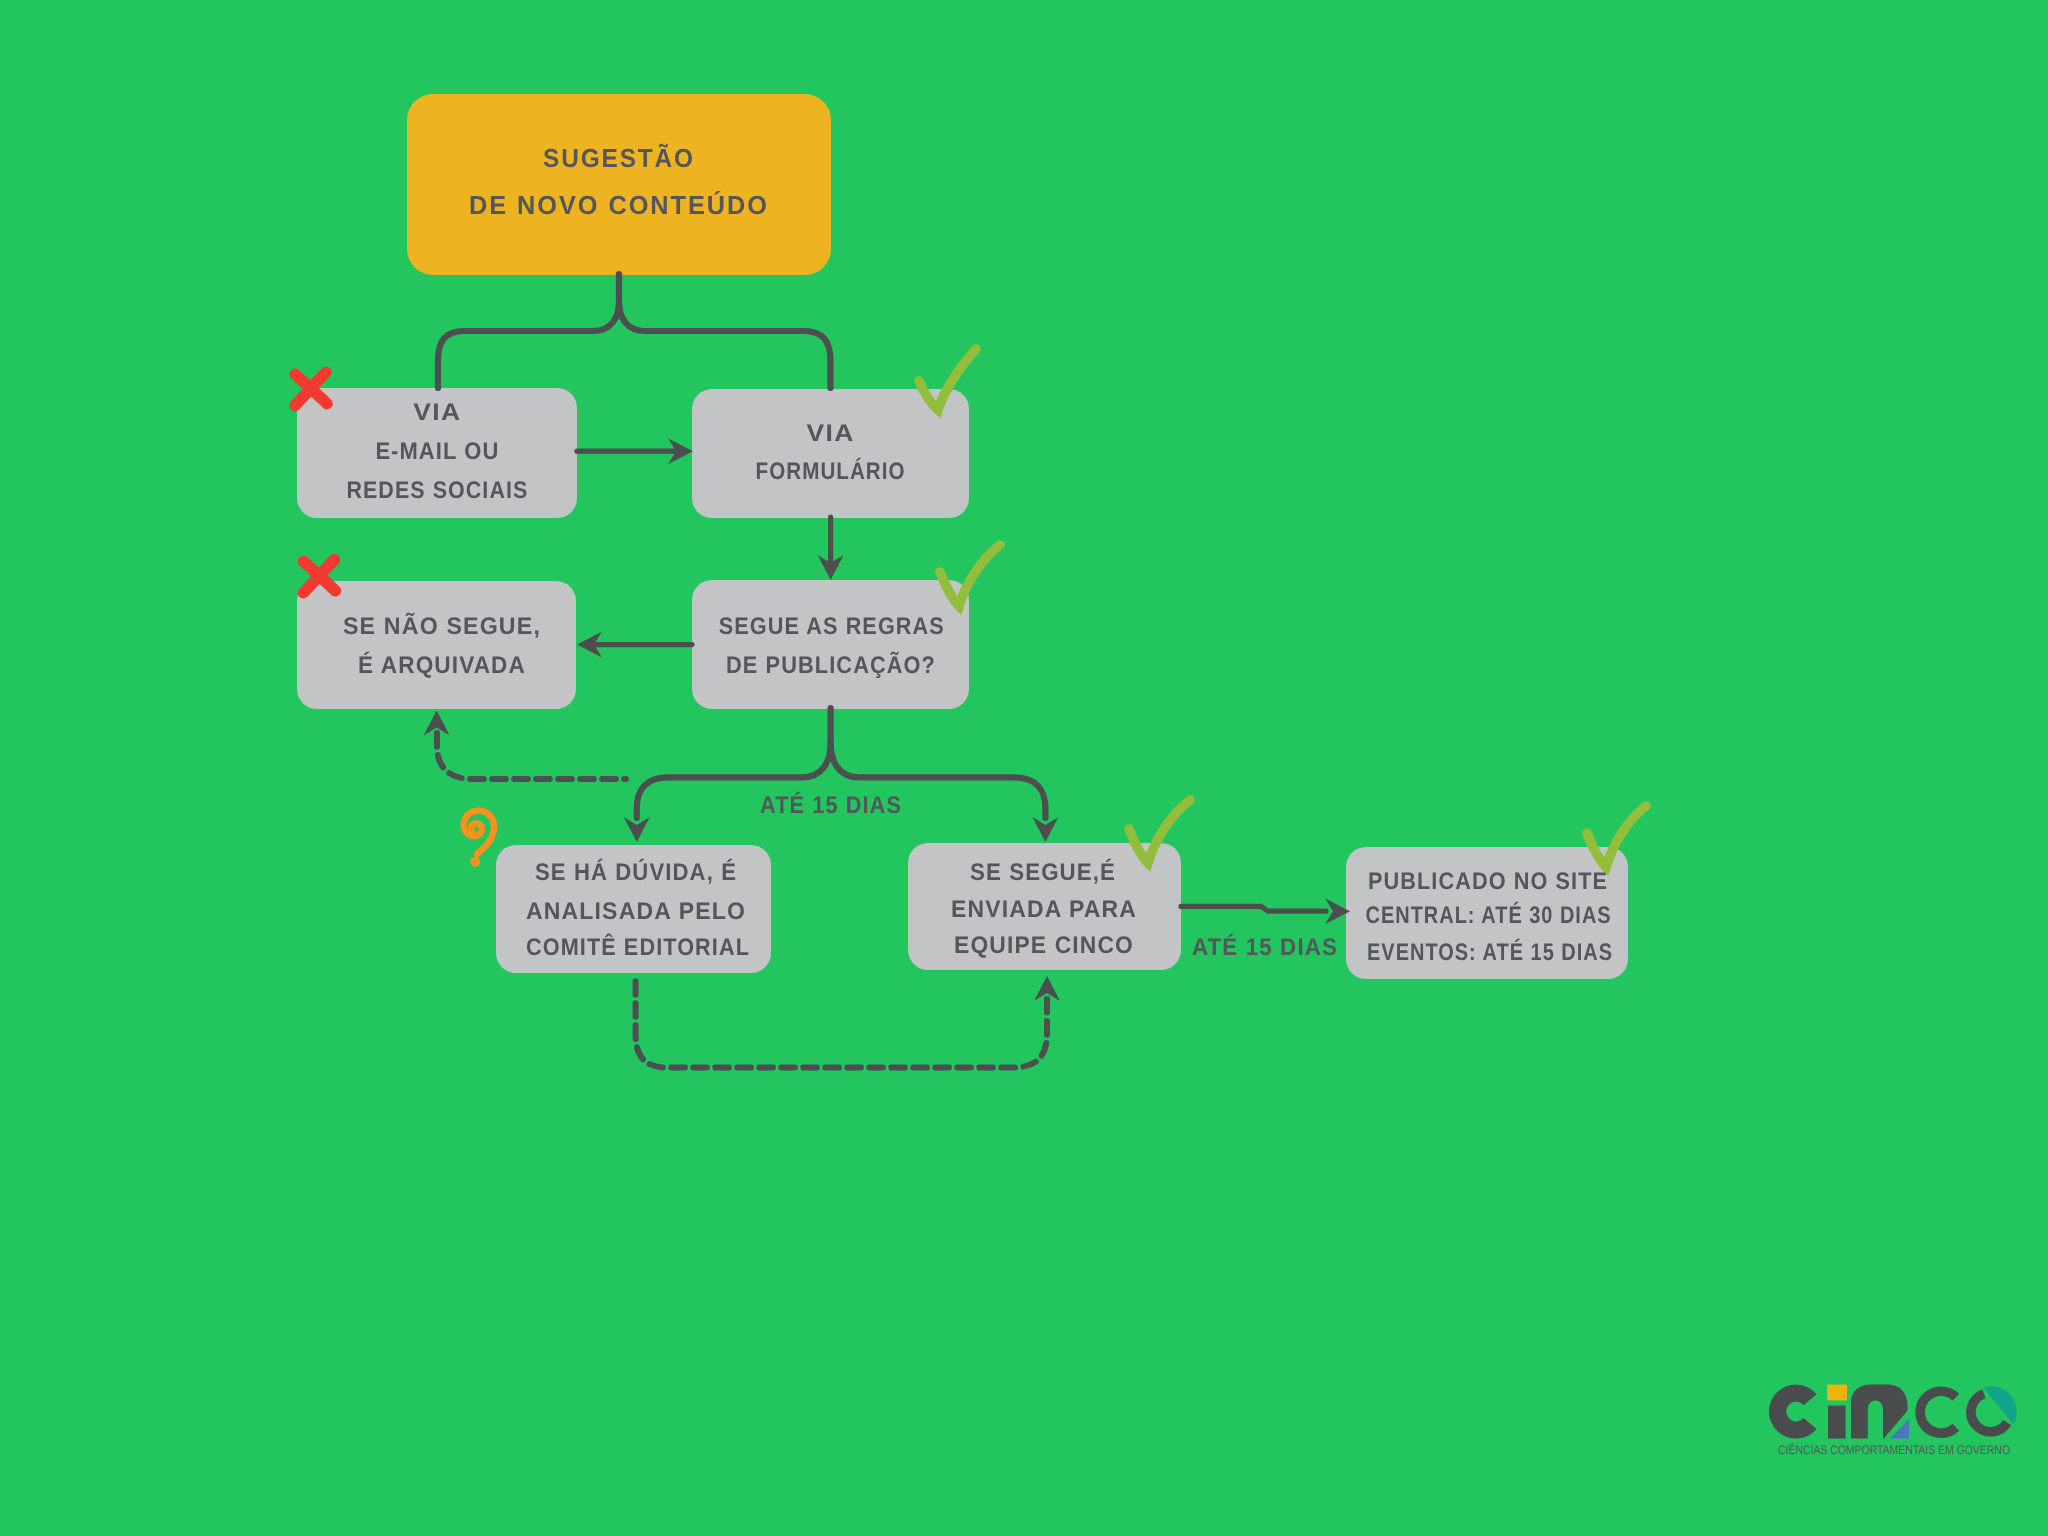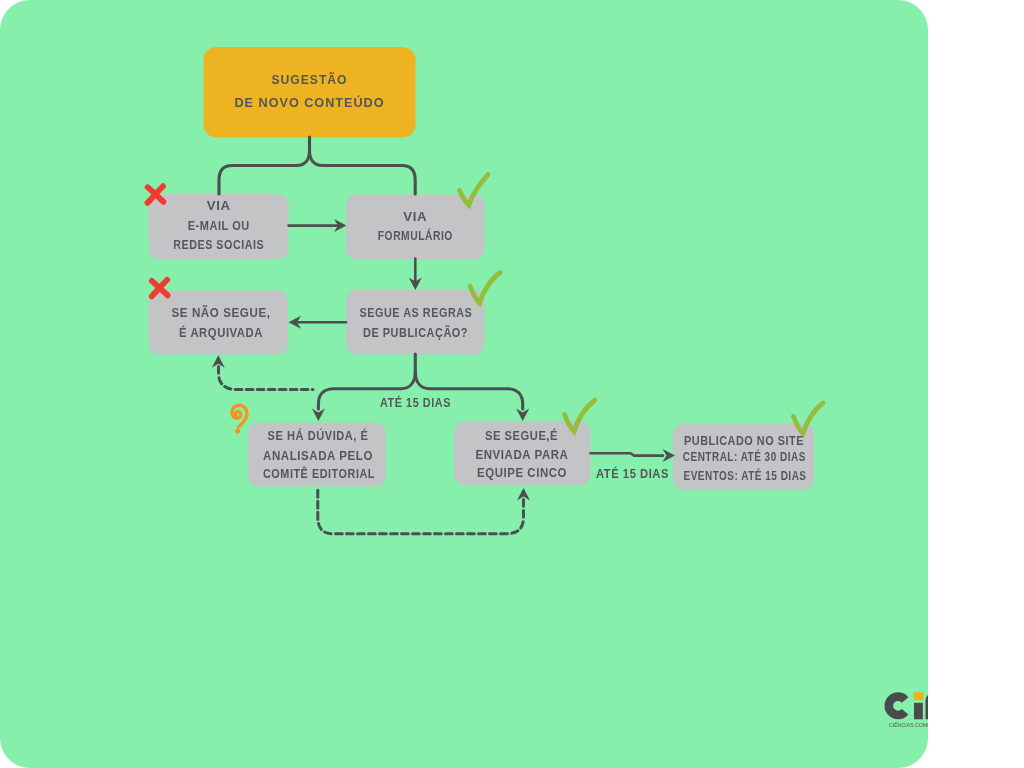--- a/index.html
+++ b/index.html
@@ -3,8 +3,8 @@
 <meta charset="utf-8">
 <style>
   html,body{margin:0;padding:0;background:#fff;}
-  #page{position:relative;width:928px;height:768px;background:#86efac;overflow:hidden;
-        font-family:"Liberation Sans", sans-serif;border-radius:30px;}
+  #page{position:relative;width:1024px;height:768px;background:#22c55e;overflow:hidden;
+        font-family:"Liberation Sans", sans-serif;}
   svg{position:absolute;left:0;top:0;}
   text{font-family:"Liberation Sans", sans-serif;fill:#54565a;}
 </style>

